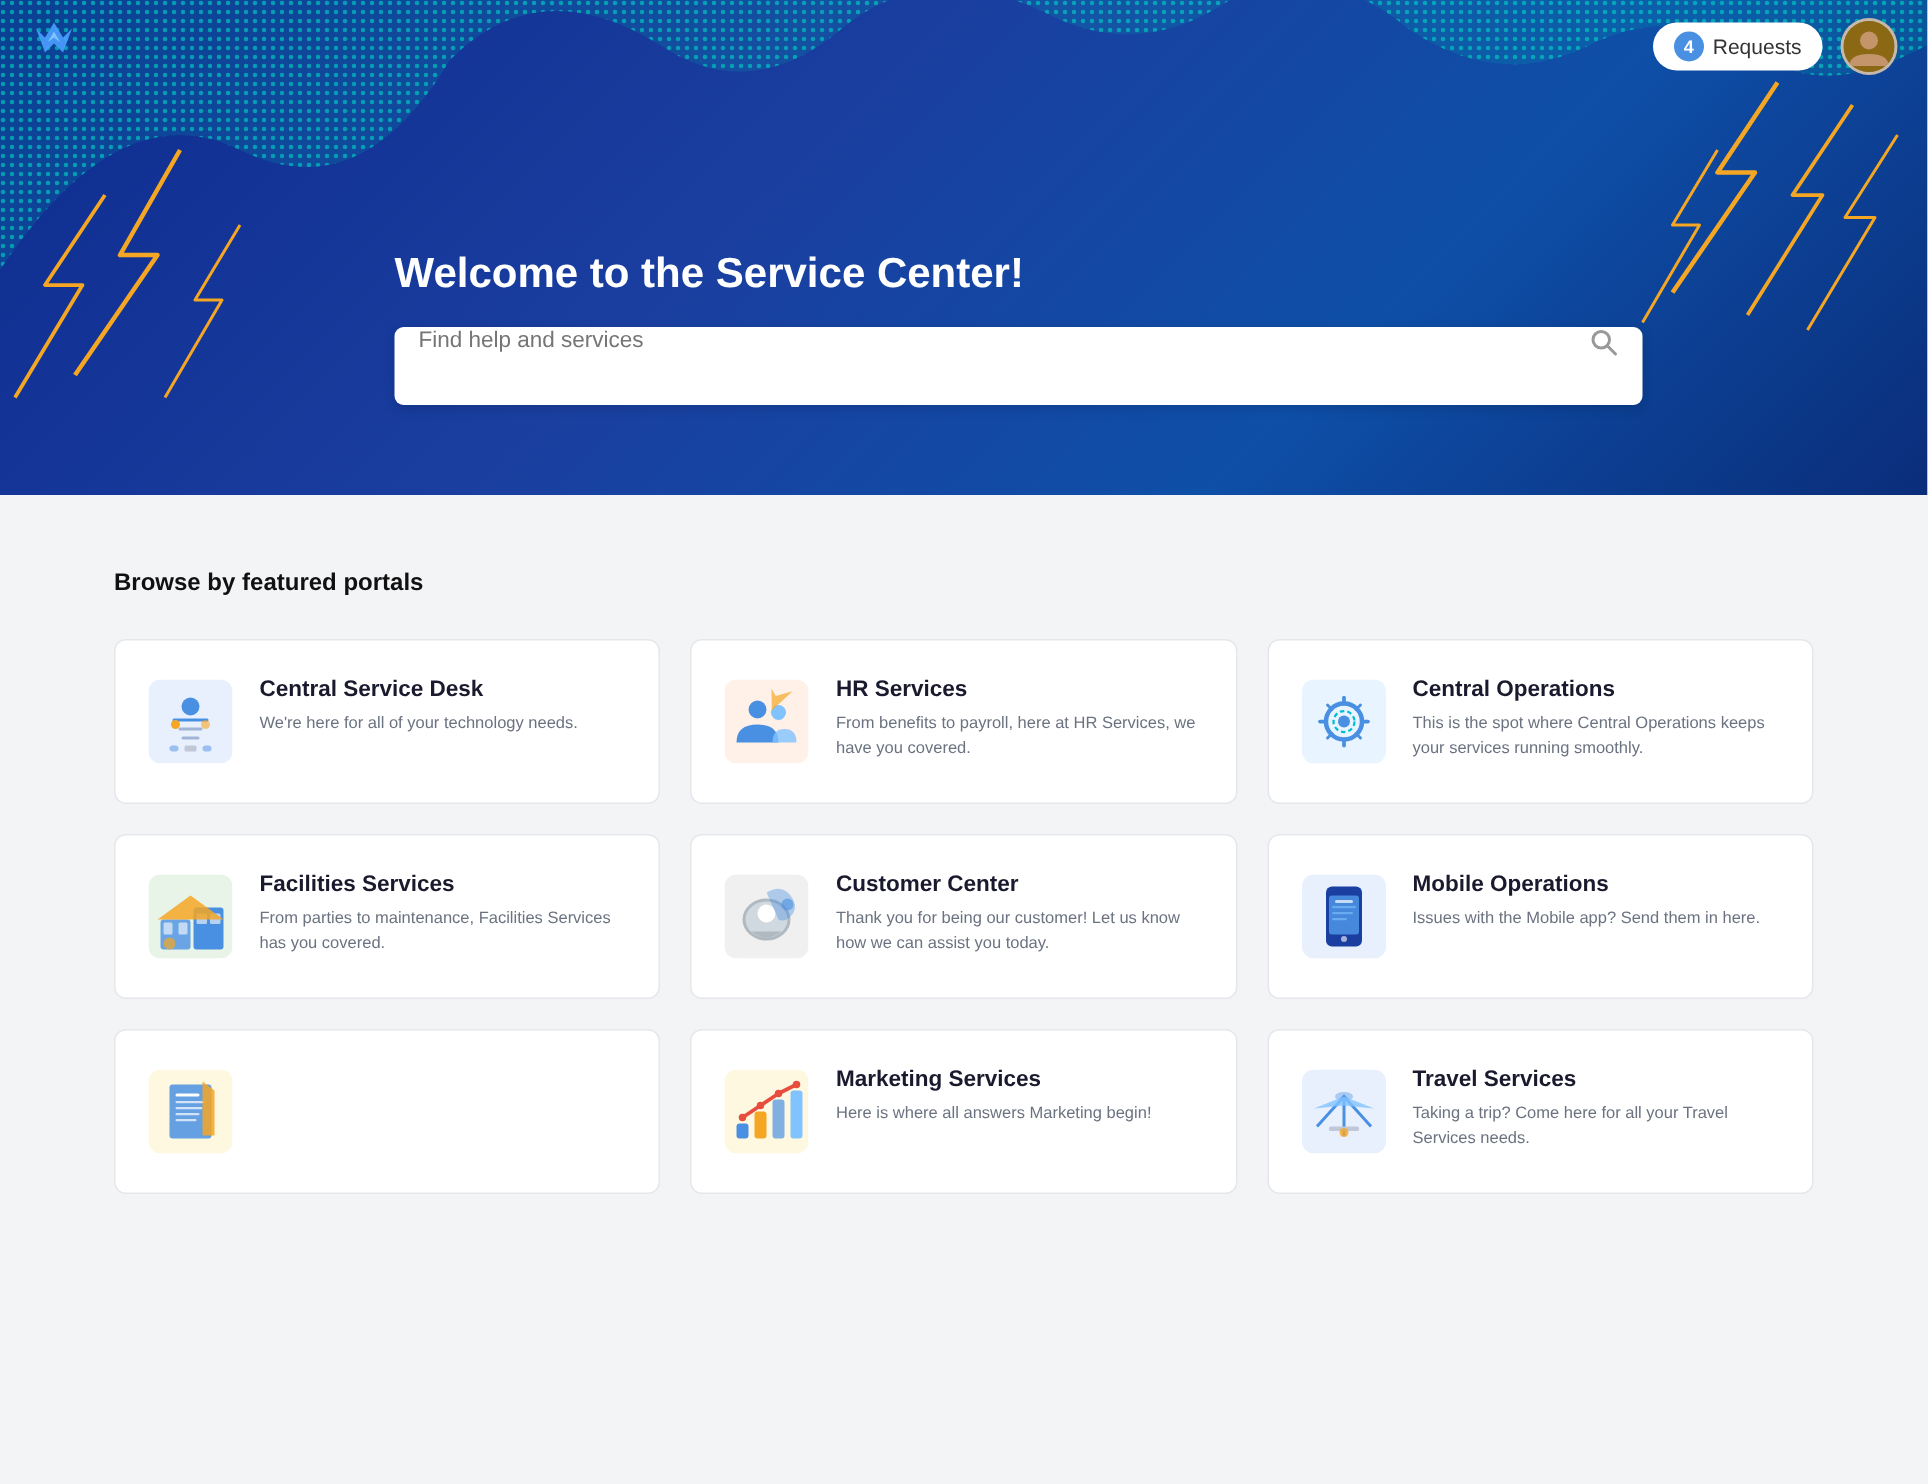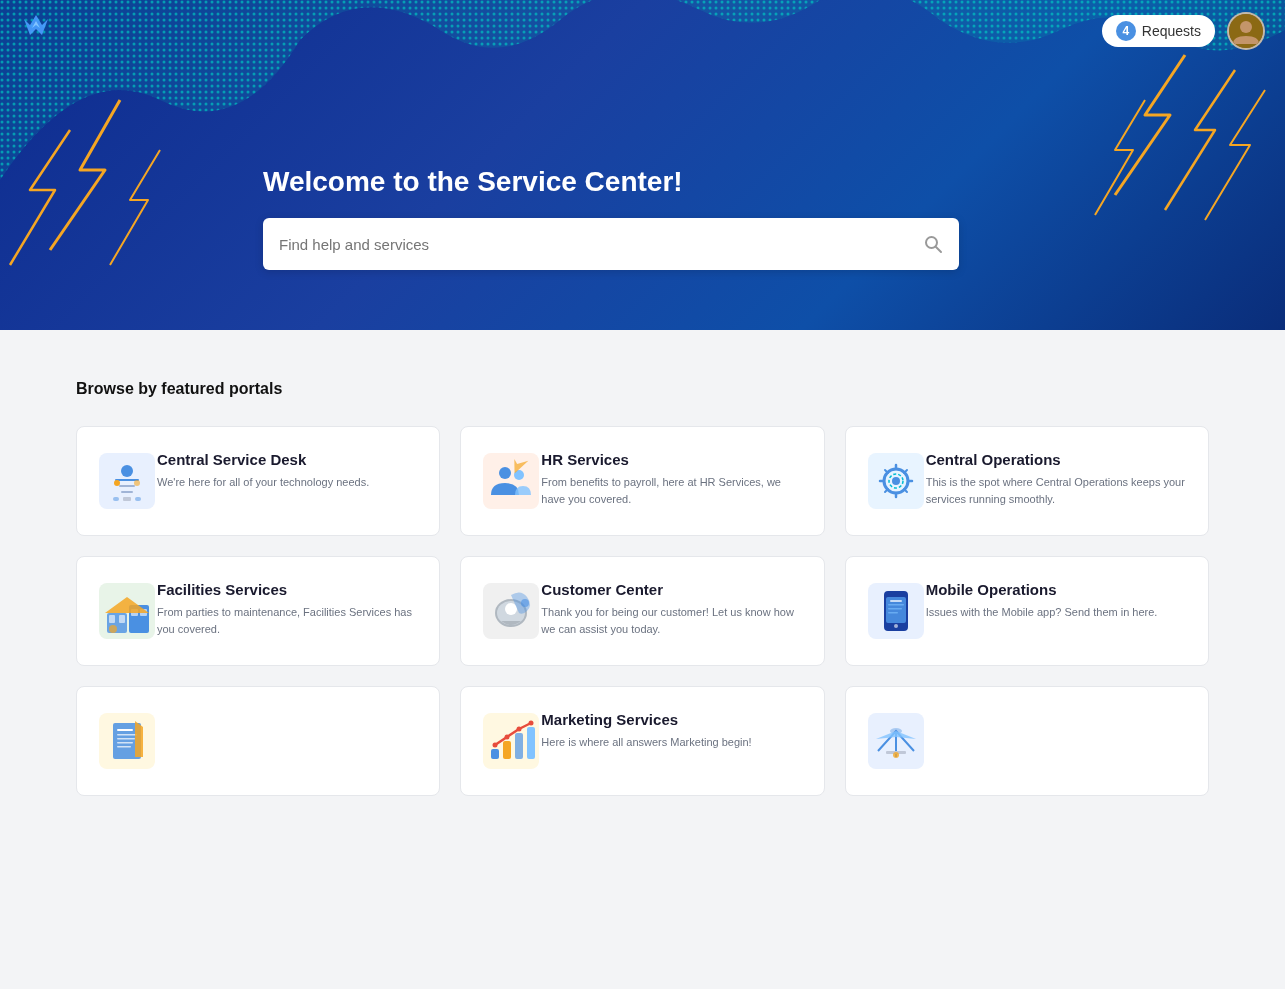--- a/index.html
+++ b/index.html
@@ -105,11 +105,11 @@
     }
 
     .search-bar {
-      width: 696px;
+      width: 832px;
       background: white;
       border-radius: 6px;
       display: flex;
-      align-items: center;
+      align-items: flex-start;
       padding: 0 16px;
       height: 52px;
       box-shadow: 0 2px 8px rgba(0,0,0,0.15);

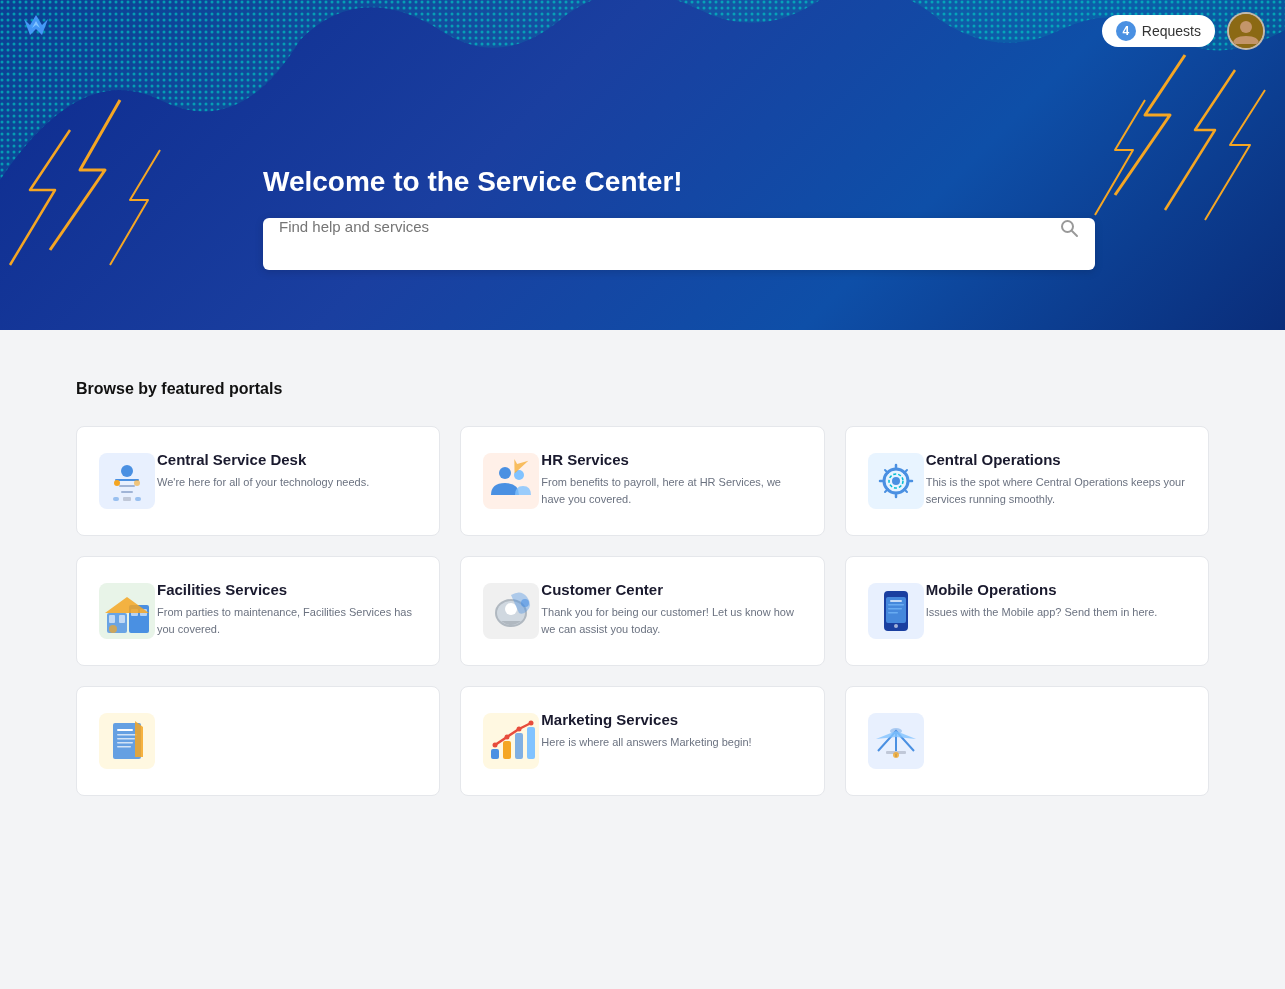--- a/index.html
+++ b/index.html
@@ -159,7 +159,7 @@
       padding: 24px 20px;
       display: flex;
       align-items: flex-start;
-      gap: 0;
+      gap: 16px;
       border: 1px solid #e5e7eb;
       cursor: pointer;
       transition: box-shadow 0.2s;

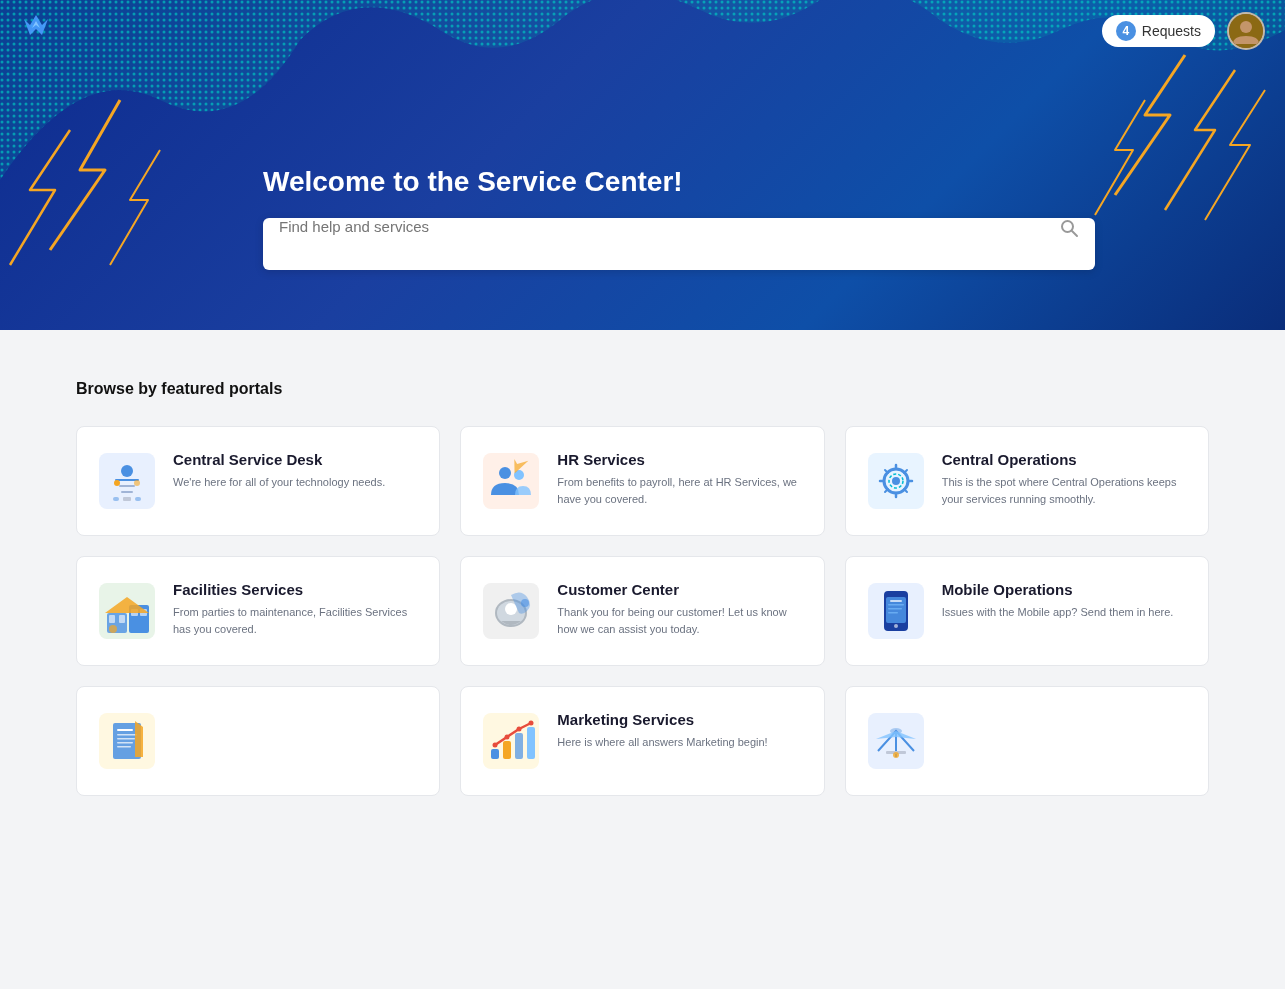--- a/index.html
+++ b/index.html
@@ -420,6 +420,10 @@
             <circle cx="28" cy="42" r="3" fill="#f5a623" opacity="0.8"></circle>
           </svg>
     </div>
+    <div class="portal-text">
+      <div class="portal-name">Travel Services</div>
+      <div class="portal-desc">Taking a trip? Come here for all your Travel Services needs.</div>
+    </div>
   </div>
     </div>
 </div>

